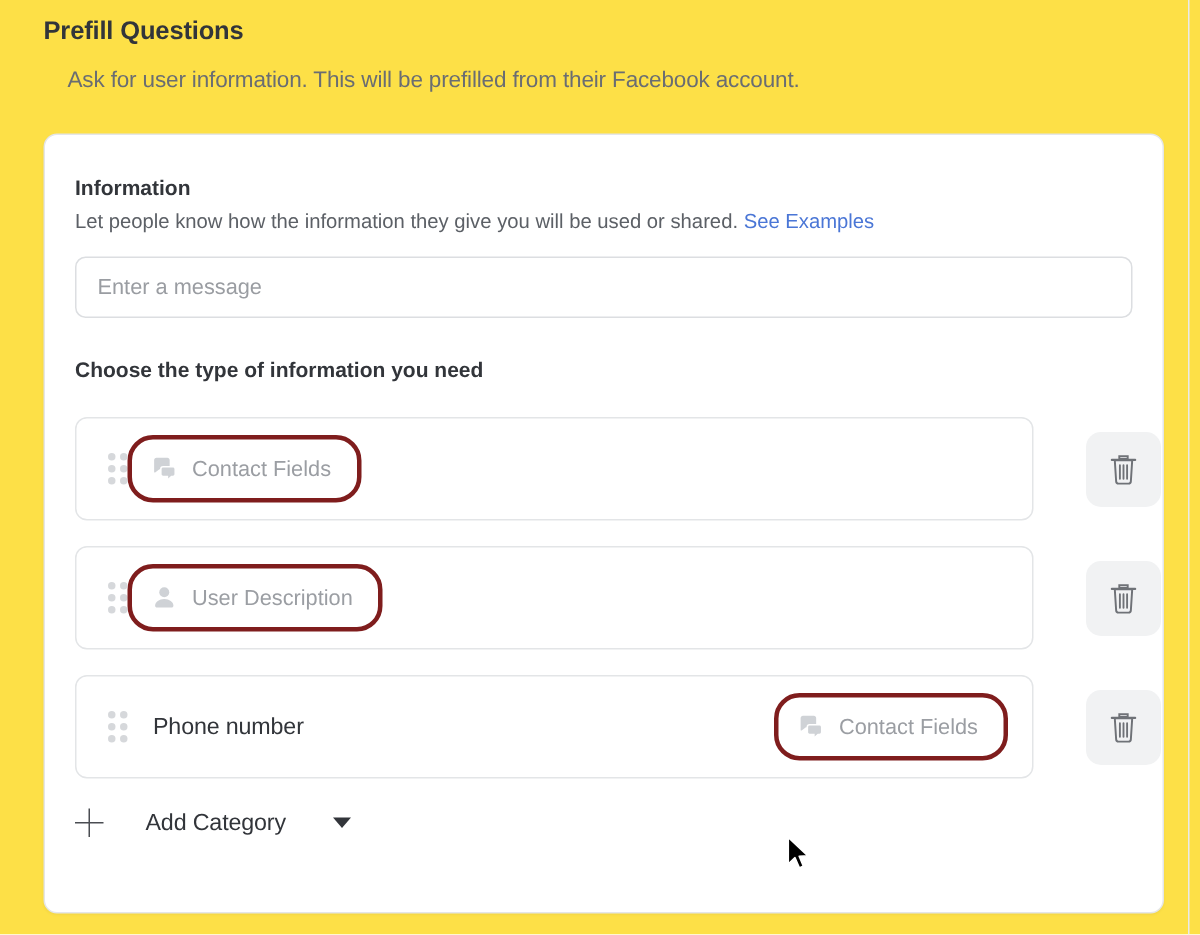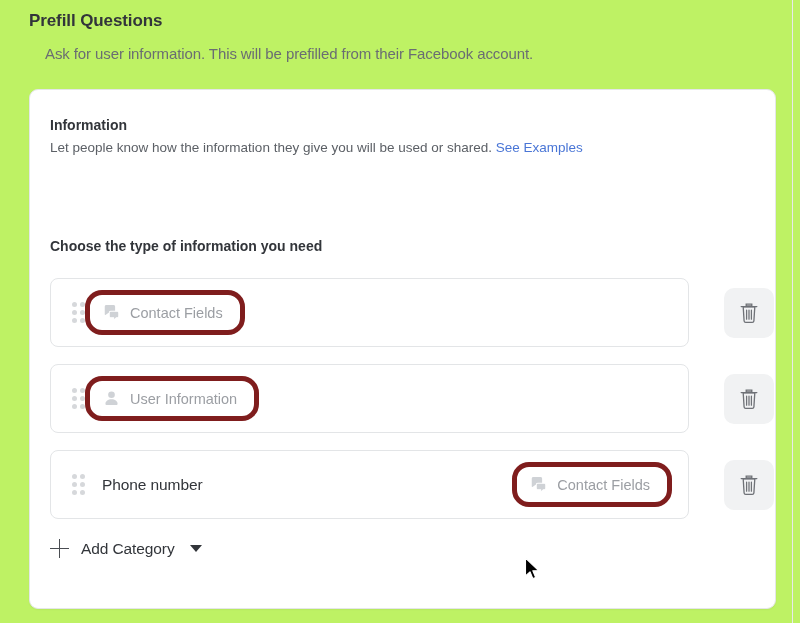--- a/index.html
+++ b/index.html
@@ -16,7 +16,7 @@
     position: relative;
     width: 800px;
     height: 623px;
-    background: #bef264;
+    background: #fde047;
   }
 
   

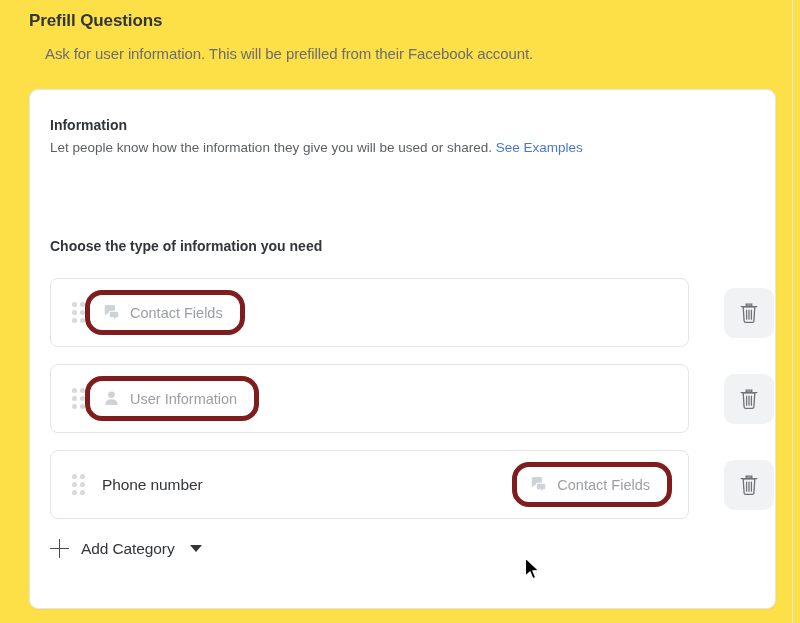--- a/index.html
+++ b/index.html
@@ -263,6 +263,7 @@
       <span class="link">See Examples</span>
     </div>
 
+    <input class="msg-input" type="text" placeholder="Enter a message" style="">
 
     <div class="choose-label">Choose the type of information you need</div>
 

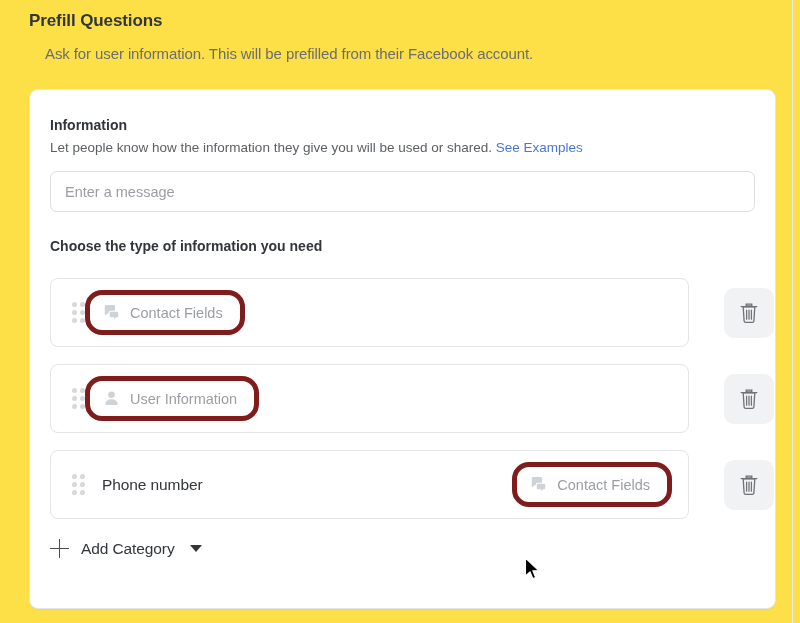--- a/index.html
+++ b/index.html
@@ -166,7 +166,7 @@
   .pill {
     margin-right: 16px;
     height: 45px;
-    border: 5px solid #7f1d1d;
+    border: 3px solid #7f1d1d;
     border-radius: 17px;
     display: flex;
     align-items: center;

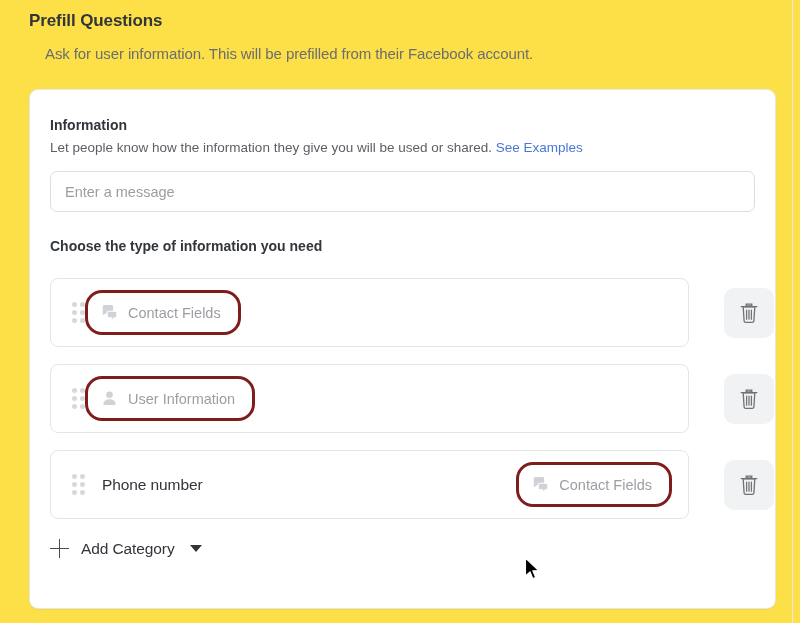--- a/index.html
+++ b/index.html
@@ -312,7 +312,7 @@
               <circle cx="10" cy="6.1" r="3.5" fill="#cfd2d6"></circle>
               <path d="M10 10.8c-3.6 0-6.4 2.1-6.4 4.7 0 1.0.5 1.4 1.4 1.4h10c.9 0 1.4-.4 1.4-1.4 0-2.6-2.8-4.7-6.4-4.7z" fill="#cfd2d6"></path>
             </svg>
-            <span class="pill-label">User Information</span>
+            <span class="pill-label">User Description</span>
           </div>
         </div>
         <button class="trash-btn">

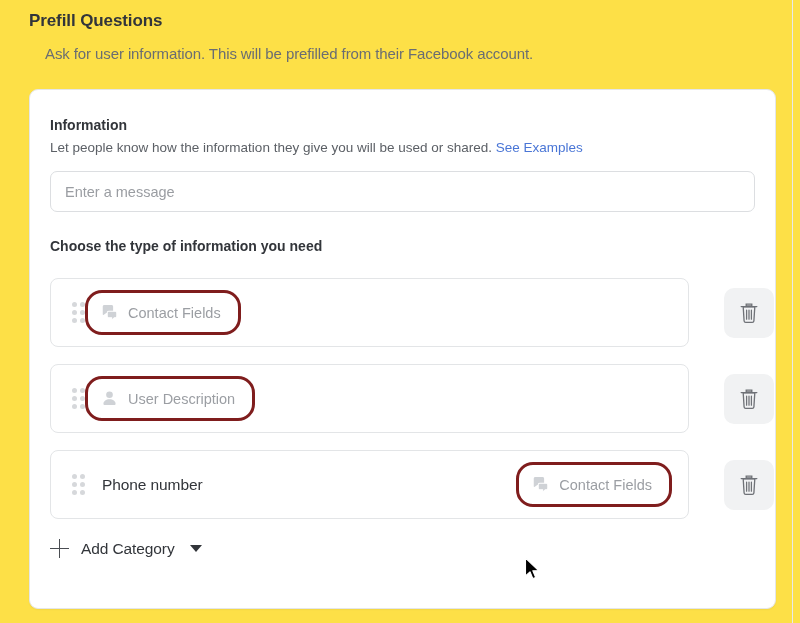--- a/index.html
+++ b/index.html
@@ -206,6 +206,7 @@
     align-items: center;
     cursor: pointer;
     user-select: none;
+    gap: 16px;
   }
   .plus-icon {
     width: 19px; height: 19px;

